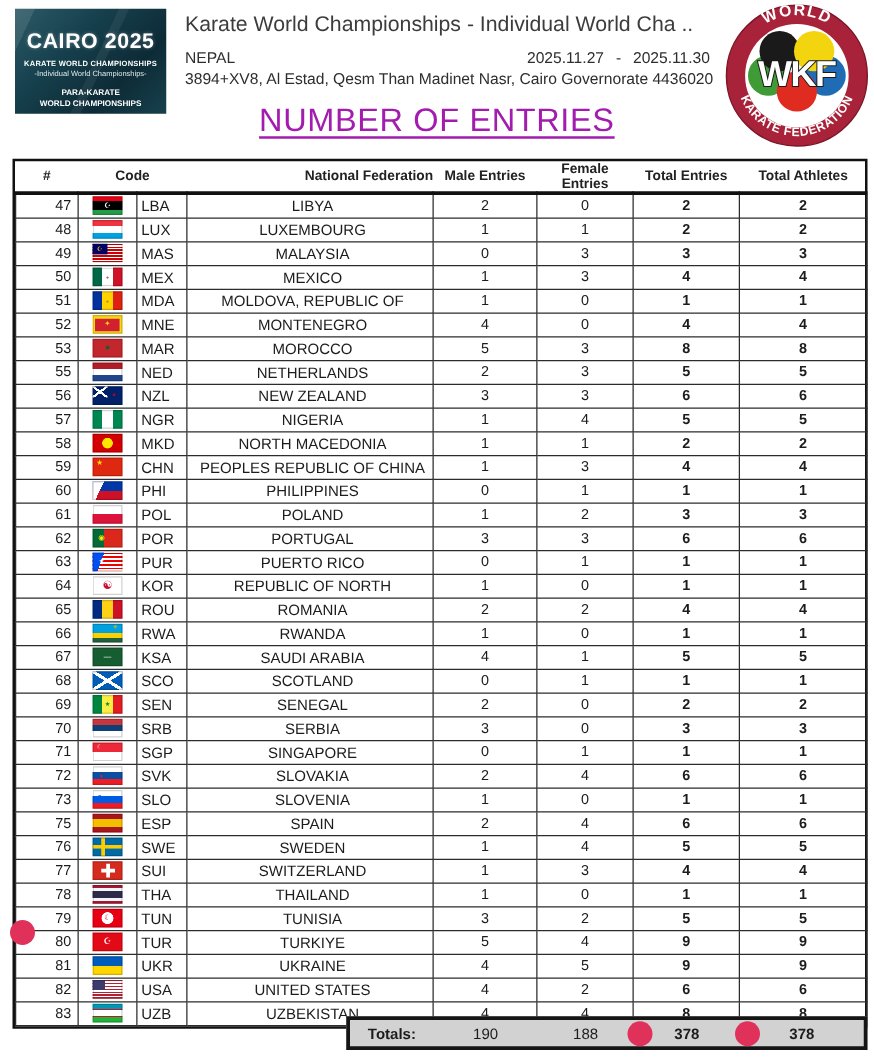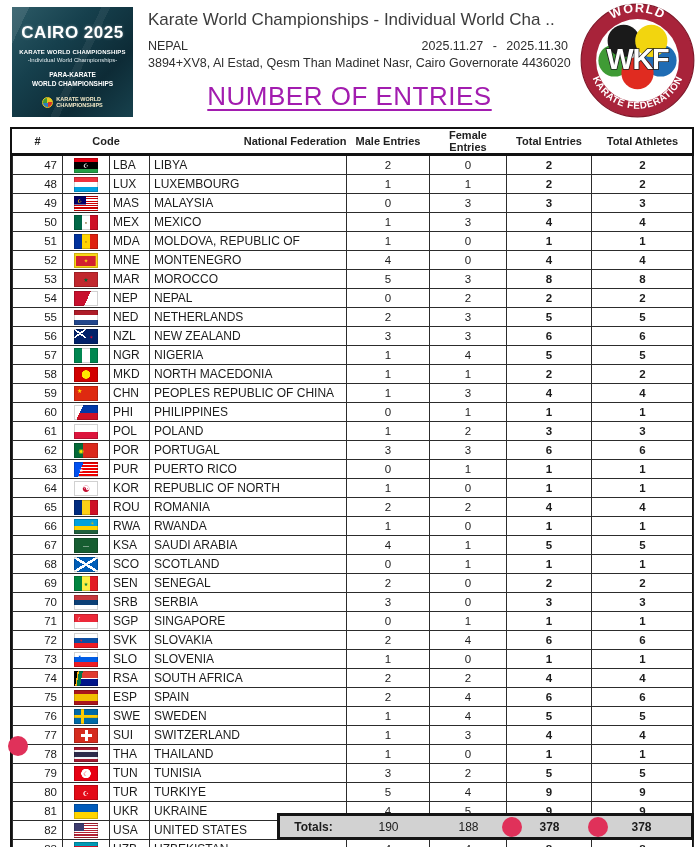--- a/index.html
+++ b/index.html
@@ -10,7 +10,7 @@
   }
   
   .poster{
-    position:absolute;left:12px;top:7px;width:121px;height:110px;
+    position:absolute;left:12px;top:7px;width:121px;height:84px;
     background:
       linear-gradient(115deg, rgba(255,255,255,.10) 0 10%, rgba(255,255,255,0) 10% 52%, rgba(255,255,255,.06) 52% 57%, rgba(255,255,255,0) 57%),
       linear-gradient(135deg,#2c5a66 0%,#16404d 35%,#0d2b36 70%,#17414d 100%);

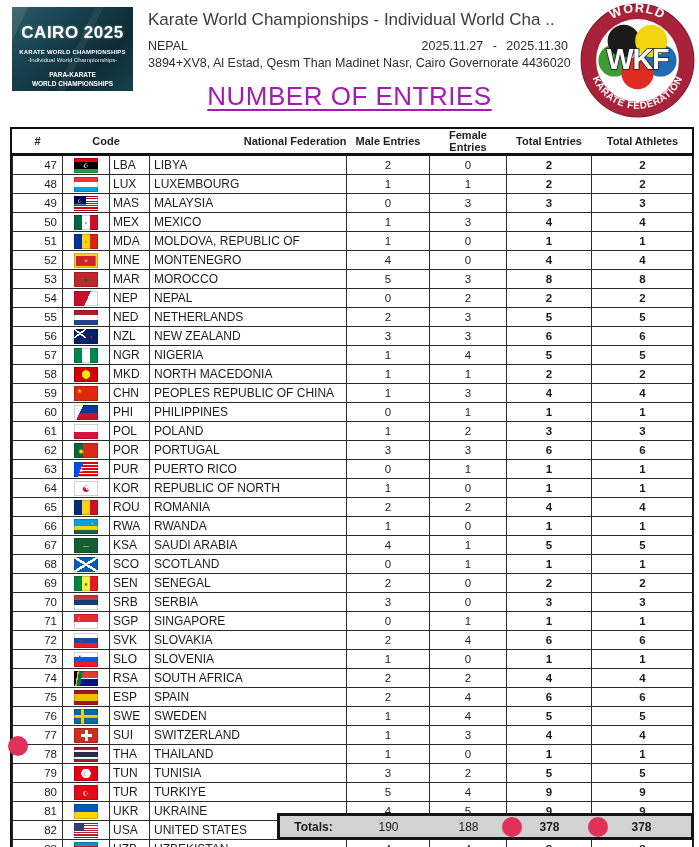--- a/index.html
+++ b/index.html
@@ -54,7 +54,7 @@
   .emblem{position:absolute;font-style:normal;line-height:1;font-size:6px;left:50%;top:50%;transform:translate(-50%,-50%);}
   .pos-tl{left:24%;top:30%;} .pos-tr{left:76%;top:28%;} .pos-l{left:30%;top:50%;} .pos-r{left:72%;top:50%;}
   .cell-code{text-align:left;padding-left:3px;font-size:12px;word-break:break-all;line-height:1.0;}
-  .cell-fed{text-align:left;padding-left:4px;font-size:12px;white-space:nowrap;}
+  .cell-fed{text-align:center;padding-left:4px;font-size:12px;white-space:nowrap;}
   .cell-n{text-align:center;font-size:11.5px;}
   .cell-n.bold{font-weight:bold;}
   

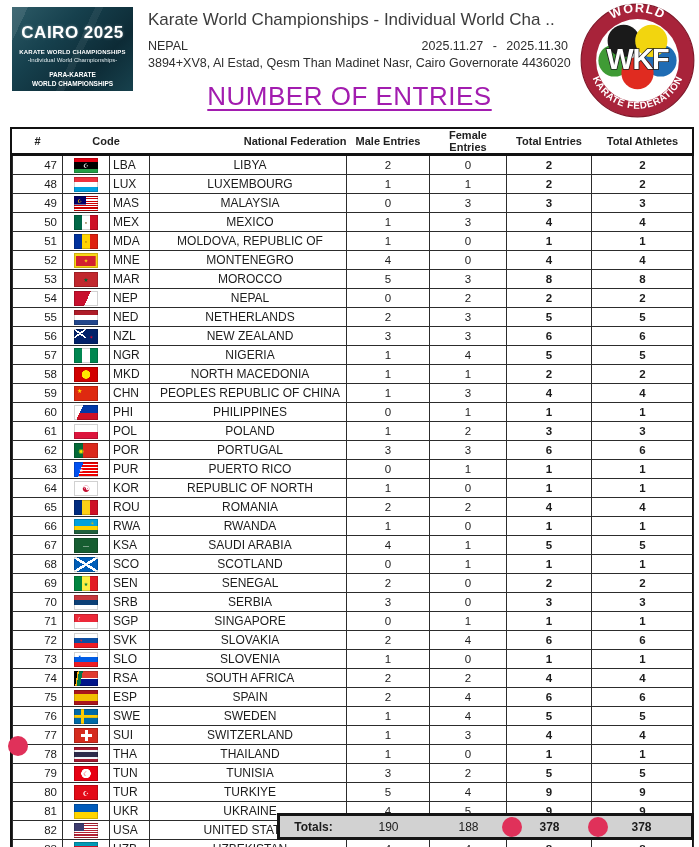--- a/index.html
+++ b/index.html
@@ -223,16 +223,6 @@
           <td class="cell-n bold">8</td>
         </tr>
         <tr class="row">
-          <td class="cell-num">54</td>
-          <td class="cell-flag"><span class="flag" style="background: linear-gradient(115deg, rgb(200, 16, 46) 0px, rgb(200, 16, 46) 55%, rgb(255, 255, 255) 55%);"></span></td>
-          <td class="cell-code">NEP</td>
-          <td class="cell-fed">NEPAL</td>
-          <td class="cell-n">0</td>
-          <td class="cell-n">2</td>
-          <td class="cell-n bold">2</td>
-          <td class="cell-n bold">2</td>
-        </tr>
-        <tr class="row">
           <td class="cell-num">55</td>
           <td class="cell-flag"><span class="flag" style="background: linear-gradient(rgb(174, 28, 40) 0px, rgb(174, 28, 40) 33%, rgb(255, 255, 255) 33%, rgb(255, 255, 255) 67%, rgb(33, 70, 139) 67%);"></span></td>
           <td class="cell-code">NED</td>

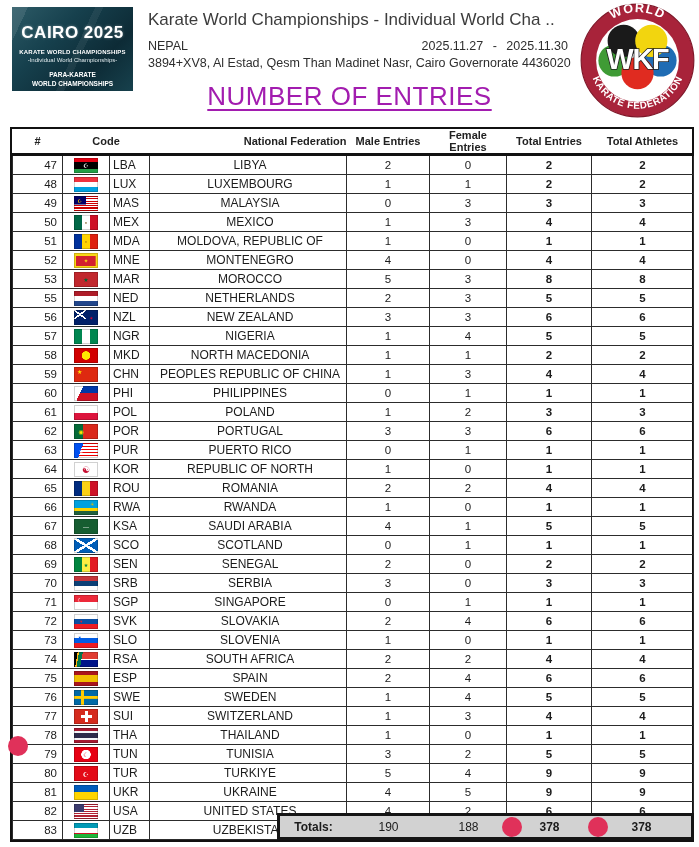--- a/index.html
+++ b/index.html
@@ -413,16 +413,6 @@
           <td class="cell-n bold">1</td>
         </tr>
         <tr class="row">
-          <td class="cell-num">74</td>
-          <td class="cell-flag"><span class="flag" style="background: linear-gradient(100deg, rgb(0, 0, 0) 0px, rgb(0, 0, 0) 14%, rgb(255, 182, 18) 14%, rgb(255, 182, 18) 19%, rgb(0, 119, 73) 19%, rgb(0, 119, 73) 33%, transparent 33%), linear-gradient(rgb(224, 60, 49) 0px, rgb(224, 60, 49) 44%, rgb(255, 255, 255) 44%, rgb(255, 255, 255) 56%, rgb(0, 20, 137) 56%);"></span></td>
-          <td class="cell-code">RSA</td>
-          <td class="cell-fed">SOUTH AFRICA</td>
-          <td class="cell-n">2</td>
-          <td class="cell-n">2</td>
-          <td class="cell-n bold">4</td>
-          <td class="cell-n bold">4</td>
-        </tr>
-        <tr class="row">
           <td class="cell-num">75</td>
           <td class="cell-flag"><span class="flag" style="background: linear-gradient(rgb(170, 21, 27) 0px, rgb(170, 21, 27) 27%, rgb(241, 191, 0) 27%, rgb(241, 191, 0) 73%, rgb(170, 21, 27) 73%);"></span></td>
           <td class="cell-code">ESP</td>

